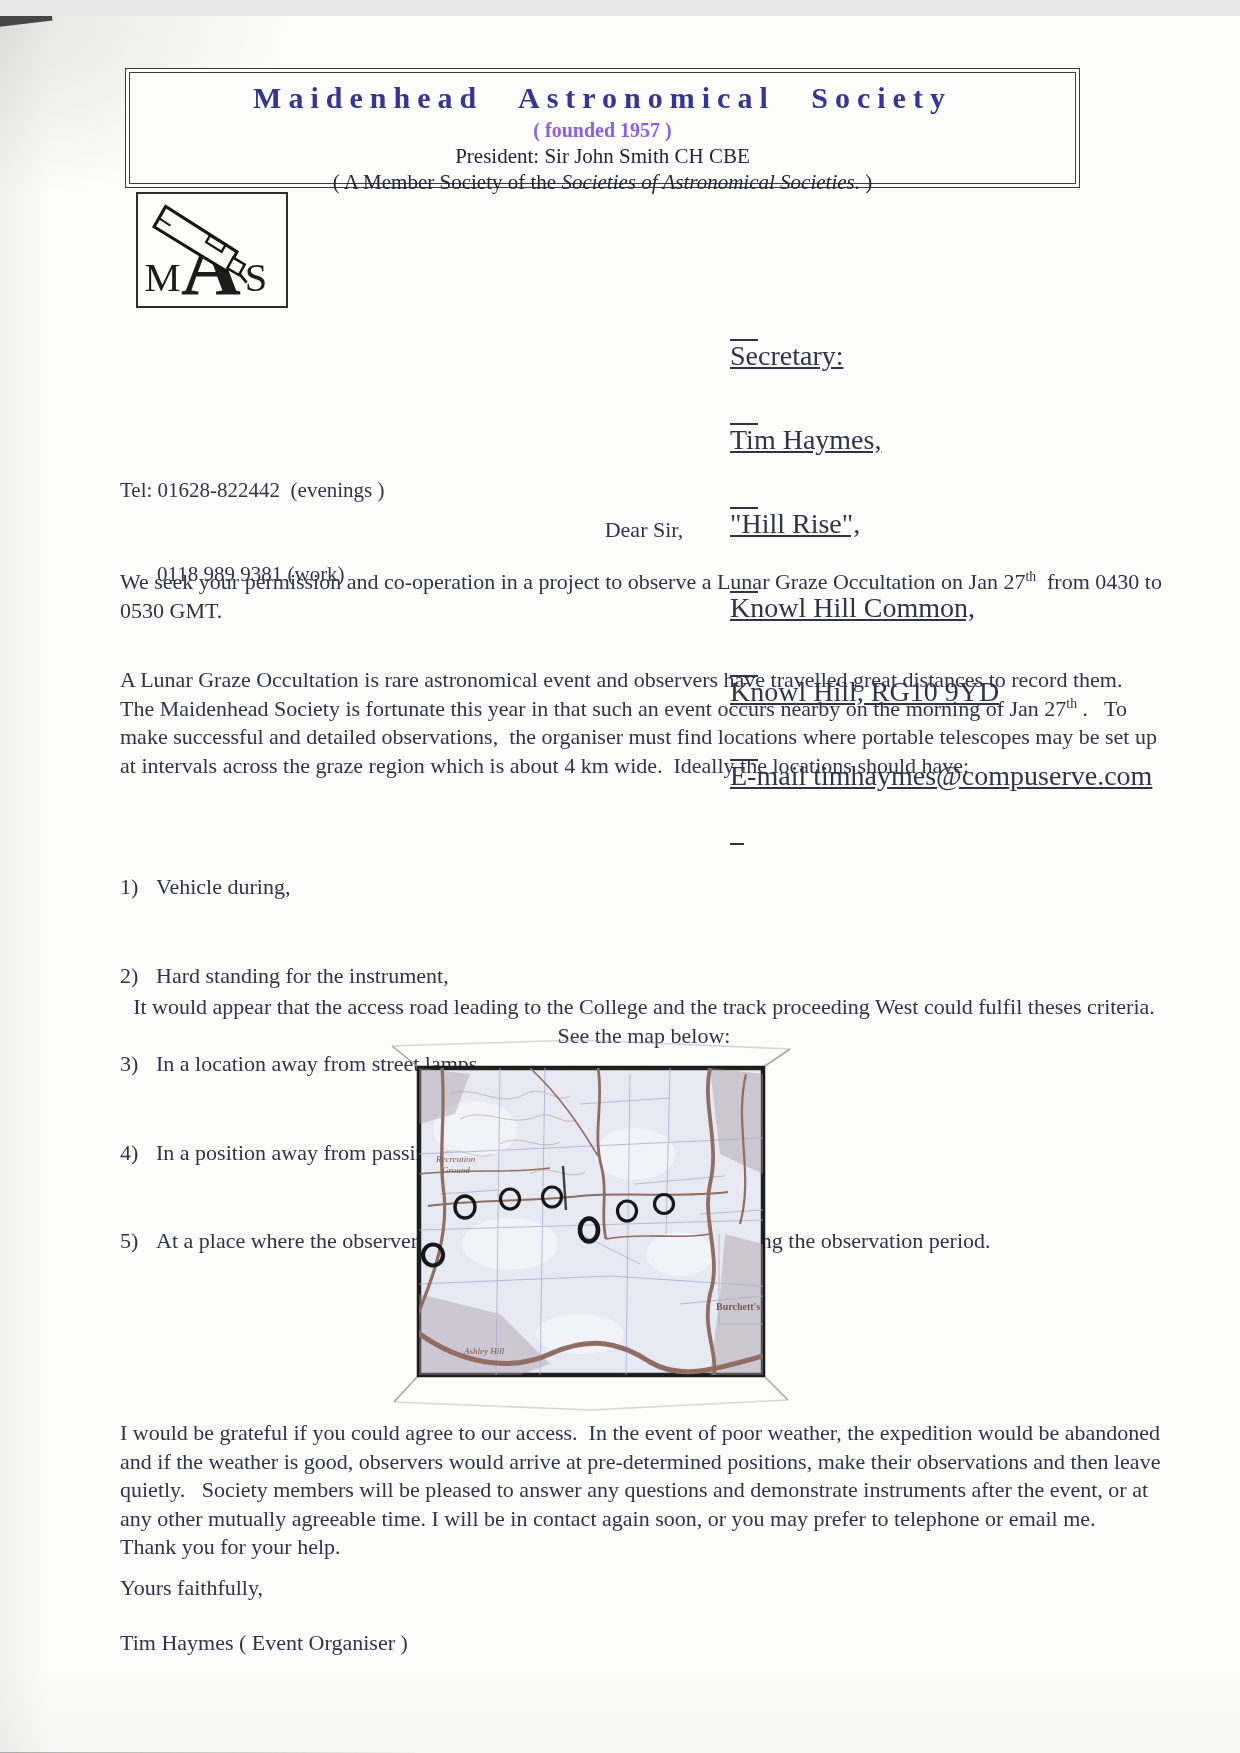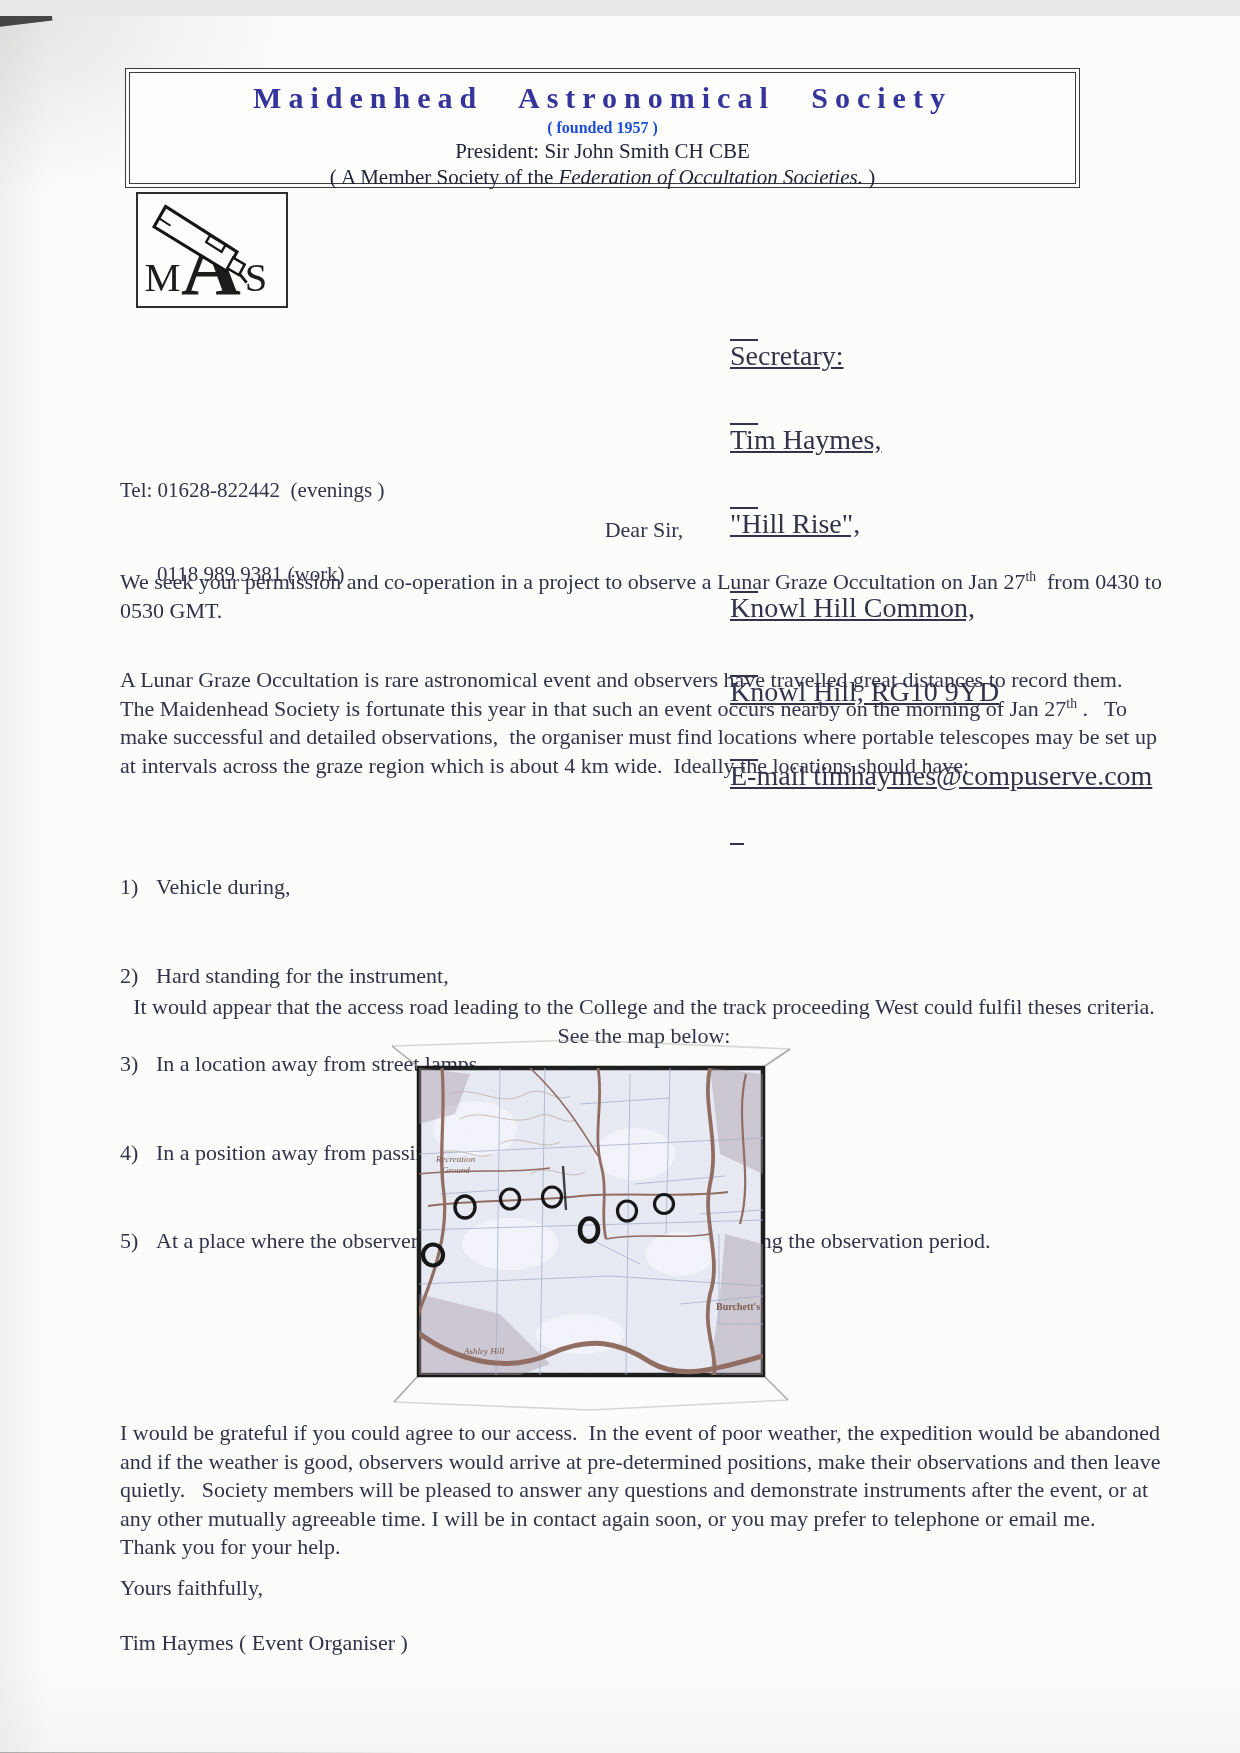--- a/index.html
+++ b/index.html
@@ -37,7 +37,7 @@
     letter-spacing:7px;word-spacing:22px;
     color:#34349b;
   }
-  .header-founded{font-size:16px;font-weight:bold;color:#1d4ed8;margin-top:4px;}
+  .header-founded{font-size:20px;font-weight:bold;color:#8b5cf6;margin-top:4px;}
   .header-president{font-size:21px;color:#24243a;margin-top:2px;}
   .header-membership{font-size:21px;color:#24243a;margin-top:1px;}
   .header-membership .it{font-style:italic;}

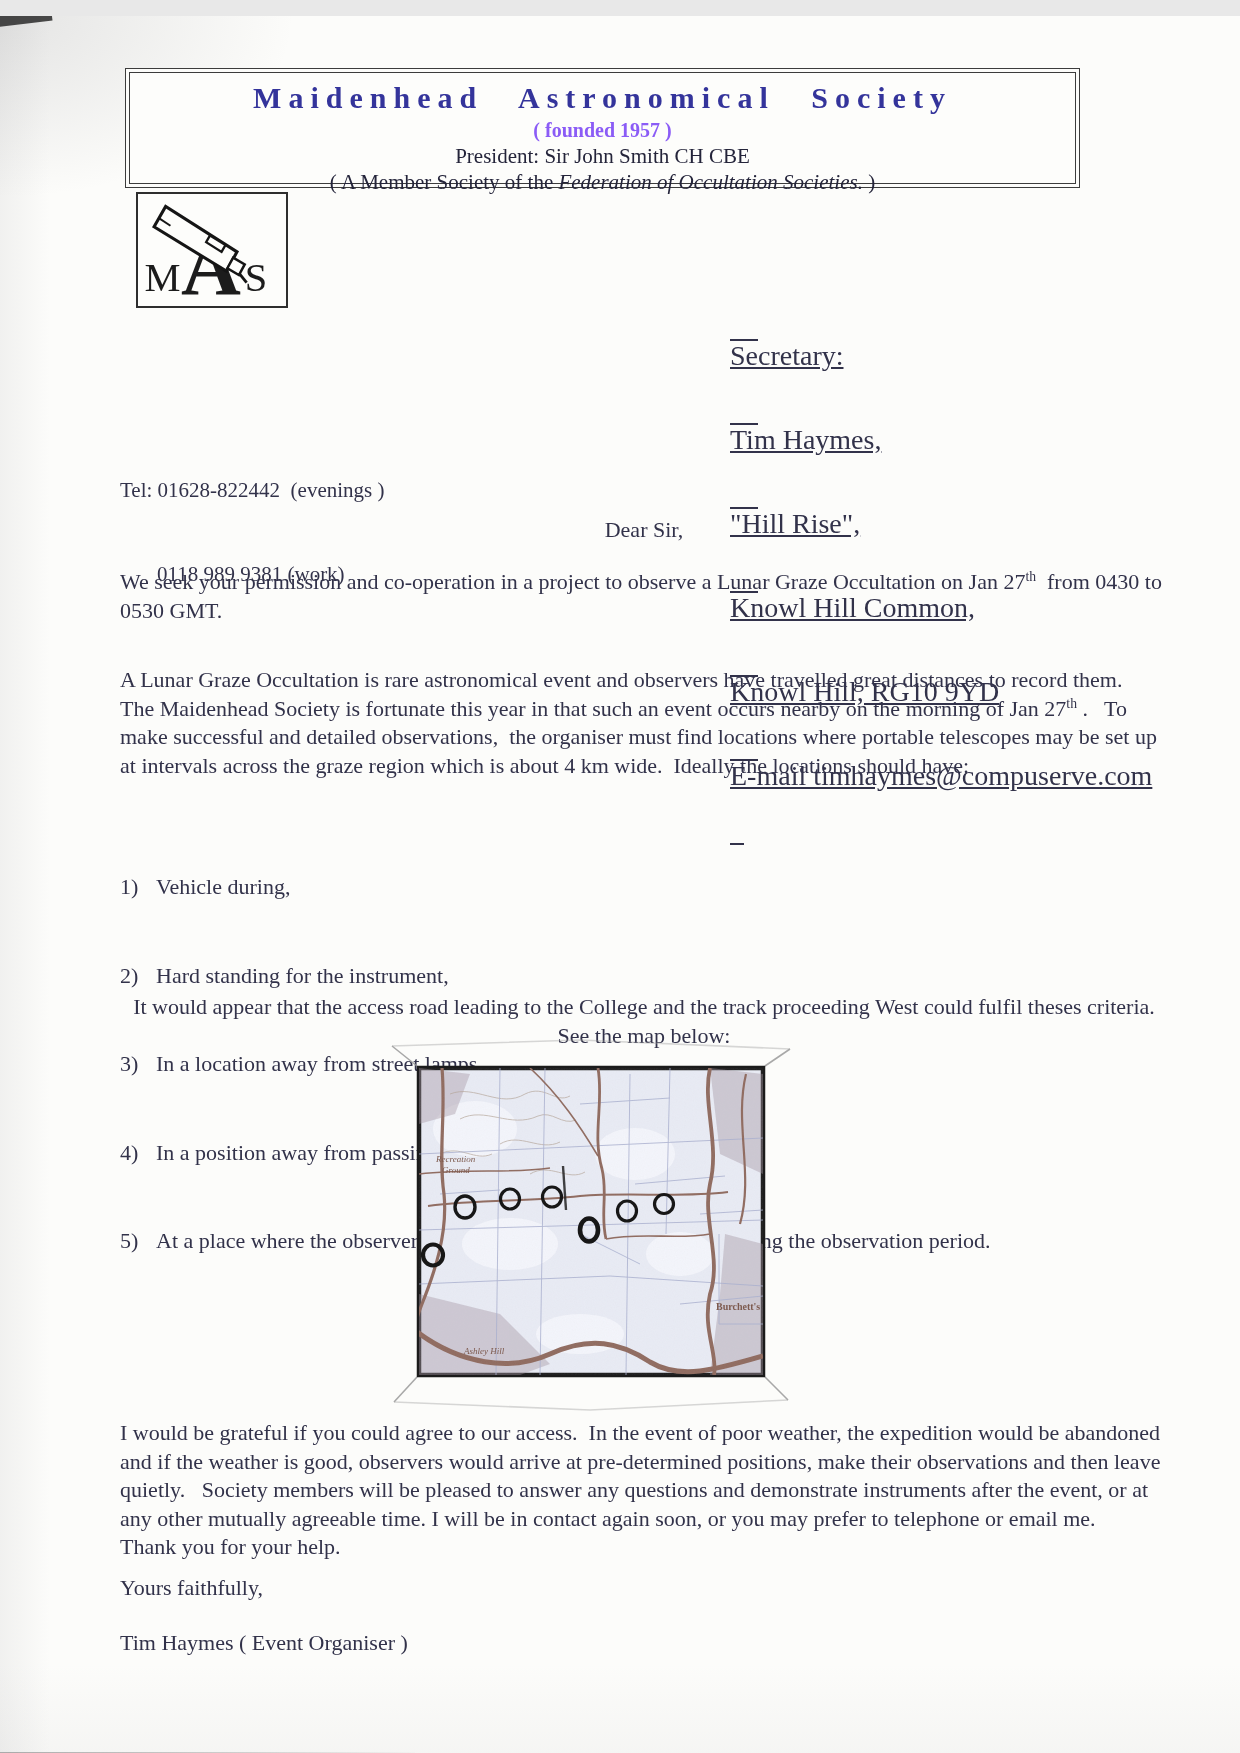--- a/index.html
+++ b/index.html
@@ -97,7 +97,7 @@
     <div class="header-title">Maidenhead Astronomical Society</div>
     <div class="header-founded">( founded 1957 )</div>
     <div class="header-president">President: Sir John Smith CH CBE</div>
-    <div class="header-membership"><span>( A  Member Society of the </span><span class="it">Federation of Occultation Societies.</span><span> )</span></div>
+    <div class="header-membership"><span>( A  Member Society of the </span><span class="it">Societies of Astronomical Societies.</span><span> )</span></div>
   </div>
 
   <div class="logo-box">

